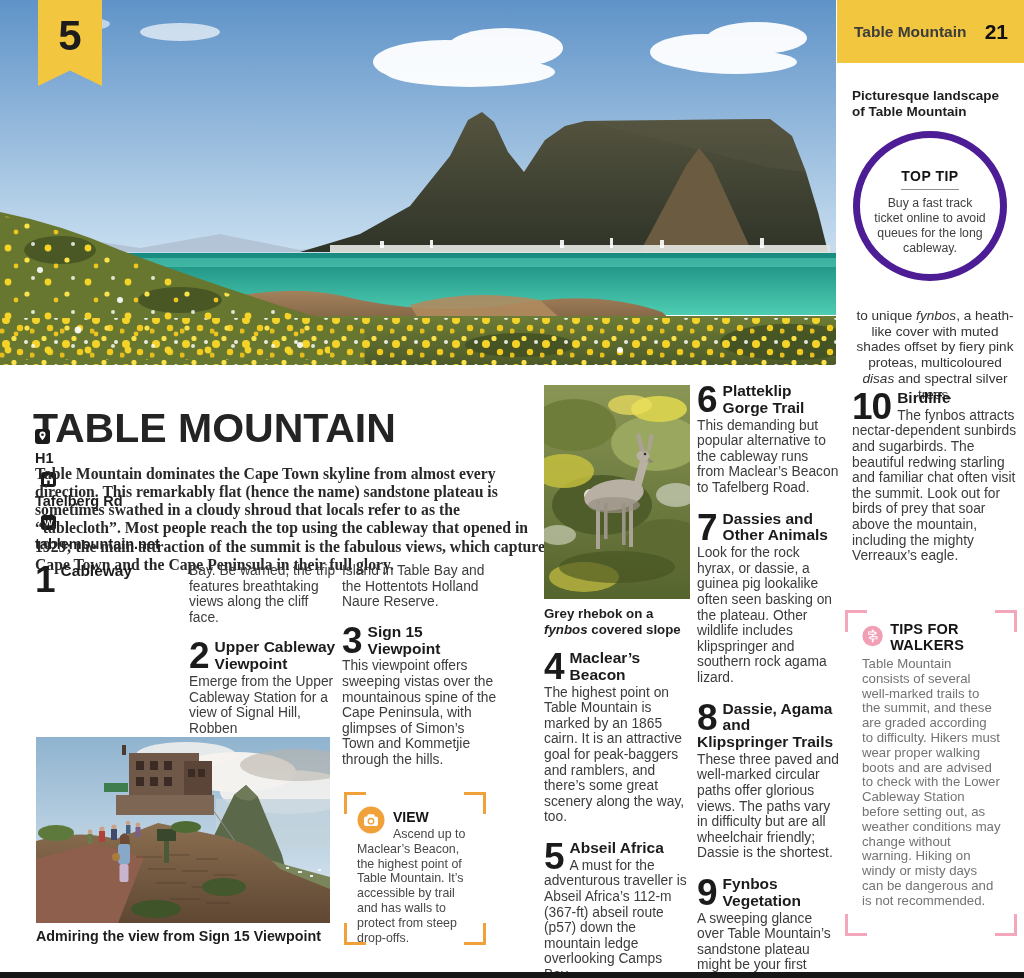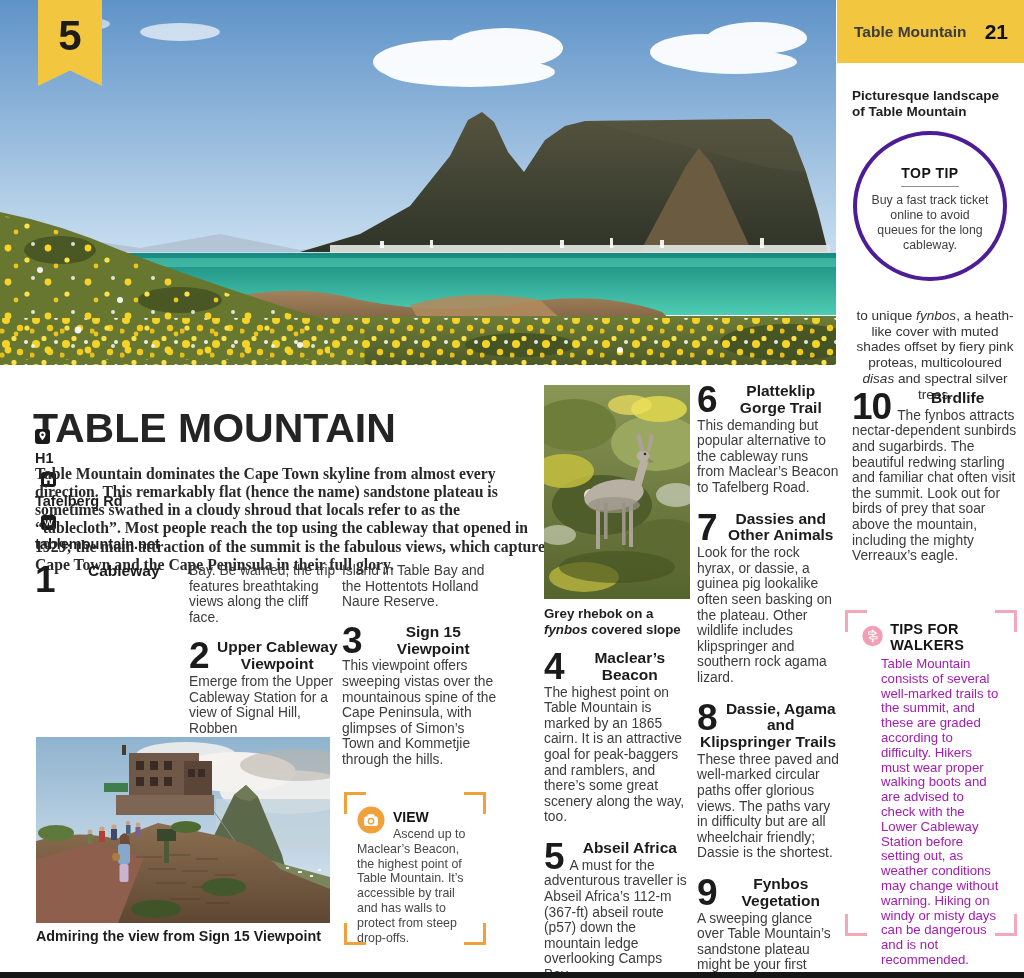--- a/index.html
+++ b/index.html
@@ -21,7 +21,7 @@
   
   .sb-caption { position:absolute; left:852px; top:88px; width:162px; font-size:13.5px; font-weight:bold;
             color:#1e1e1e; line-height:16px; }
-  .top-tip { position:absolute; left:853px; top:131px; width:154px; height:150px; border:4px solid #4c1d95;
+  .top-tip { position:absolute; left:853px; top:131px; width:154px; height:150px; border:7px solid #4c1d95;
             border-radius:50%; text-align:center; padding-top:30px; background:#fff; }
   .top-tip .tt-label { font-size:14px; font-weight:bold; color:#141414; letter-spacing:.5px; }
   .top-tip .tt-rule { width:58px; height:1px; background:#8f8f8f; margin:5px auto 6px auto; }

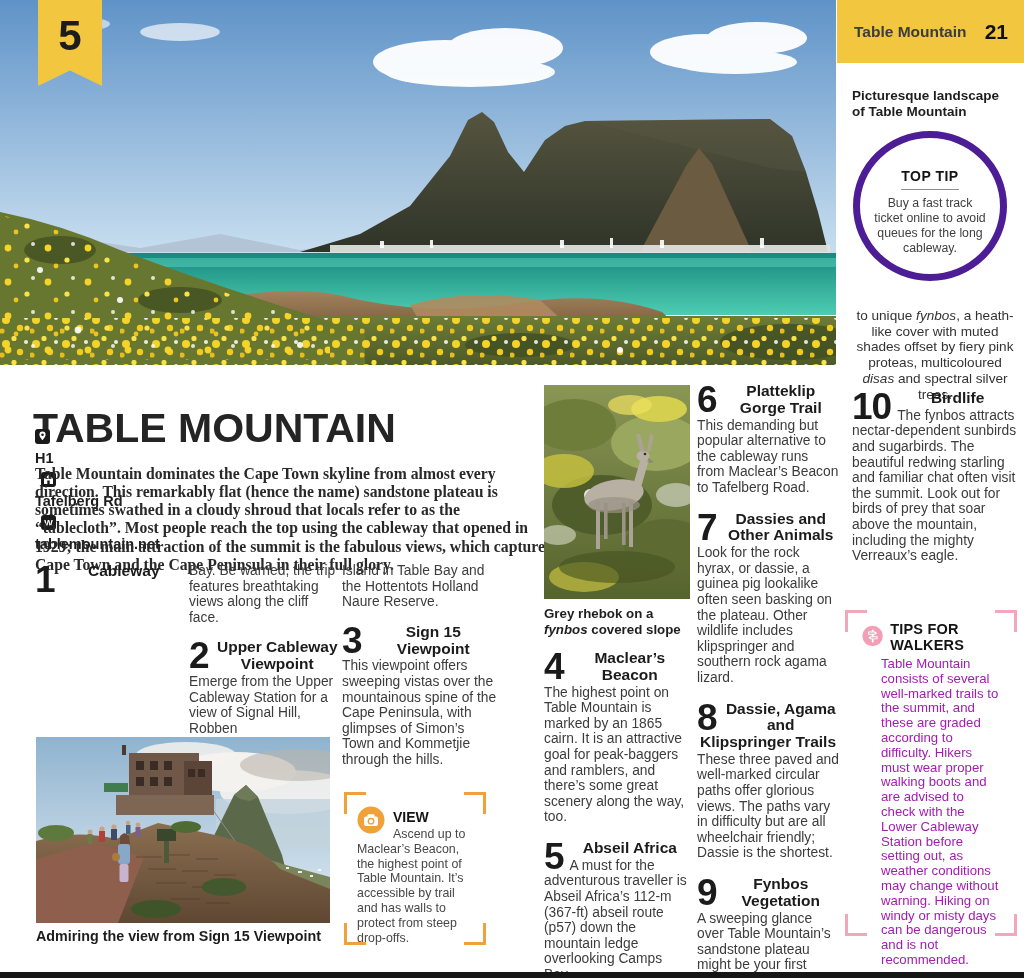--- a/index.html
+++ b/index.html
@@ -61,7 +61,7 @@
   .item { margin-bottom:15px; }
   .item:after { content:""; display:block; clear:both; }
   .num { float:left; font-size:37px; font-weight:bold; color:#1b1b1b; line-height:30px; margin:2px 6px 0 0; letter-spacing:-1px; }
-  .item h3 { margin:0; font-size:15.5px; font-weight:bold; color:#1b1b1b; line-height:16.8px;text-align:center; }
+  .item h3 { margin:0; font-size:15.5px; font-weight:bold; color:#1b1b1b; line-height:16.8px; }
   .item p { margin:1px 0 0 0; font-size:13.8px; line-height:15.6px; color:#3c3c3c; }
 
   .rhebok { width:146px; height:214px; display:block; }

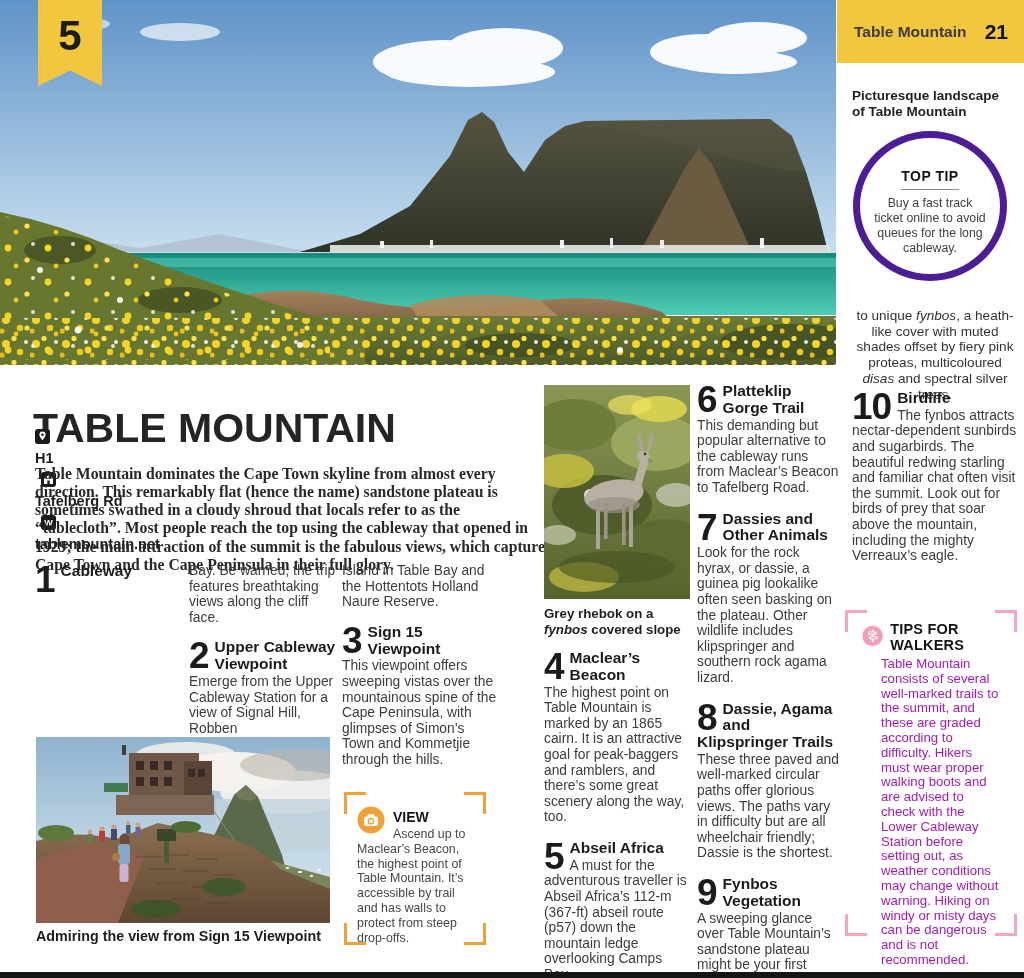--- a/index.html
+++ b/index.html
@@ -31,7 +31,7 @@
   .tips-box { position:absolute; left:845px; top:610px; width:172px; height:326px; --bc:#F4A7BB; padding:12px 16px 0 17px; }
   .tips-head { display:flex; gap:7px; align-items:flex-start; margin-bottom:4px; }
   .tips-title { font-size:14.5px; font-weight:bold; color:#141414; line-height:15.5px; letter-spacing:.2px; }
-  .tips-body { font-size:13.2px; line-height:14.8px; color:#a21caf; margin-top:3px;margin-left:19px; }
+  .tips-body { font-size:13.2px; line-height:14.8px; color:#737373; margin-top:3px; }
 
   
   .corner { position:absolute; width:22px; height:22px; border:0 solid var(--bc); }

